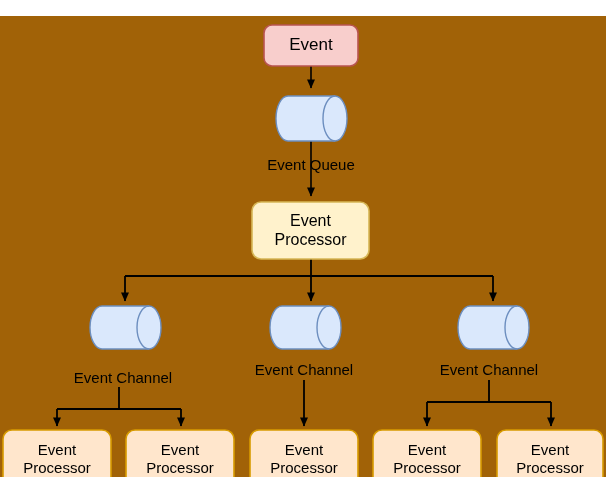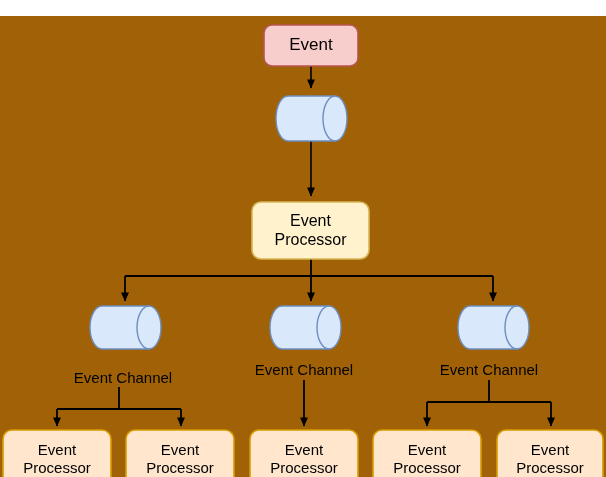--- a/index.html
+++ b/index.html
@@ -134,6 +134,7 @@
 
   <div class="node-label" style="left:264px; top:9px; width:94px; height:41px; font-size:17px;">Event</div>
 
+  <div class="caption" style="left:211px; top:140px; width:200px;">Event Queue</div>
 
   <div class="node-label" style="left:252px; top:186px; width:117px; height:57px; font-size:16px; flex-direction:column;">
     <span>Event</span>

